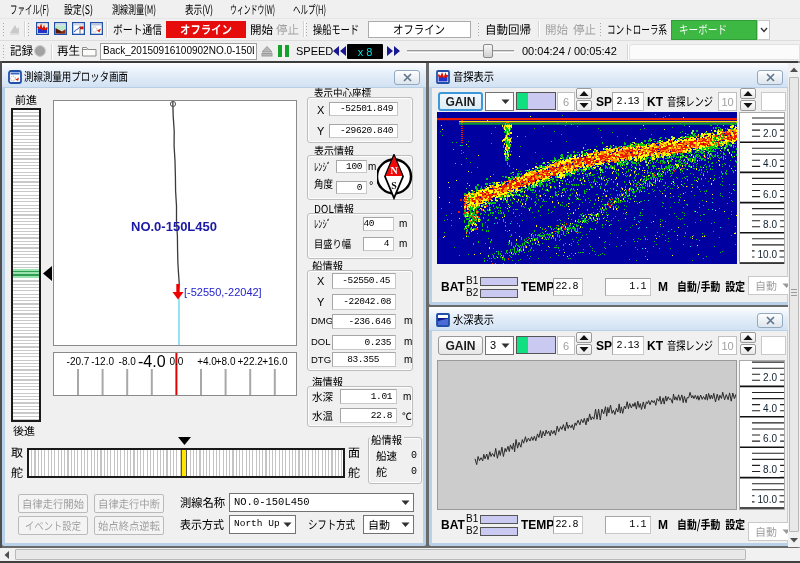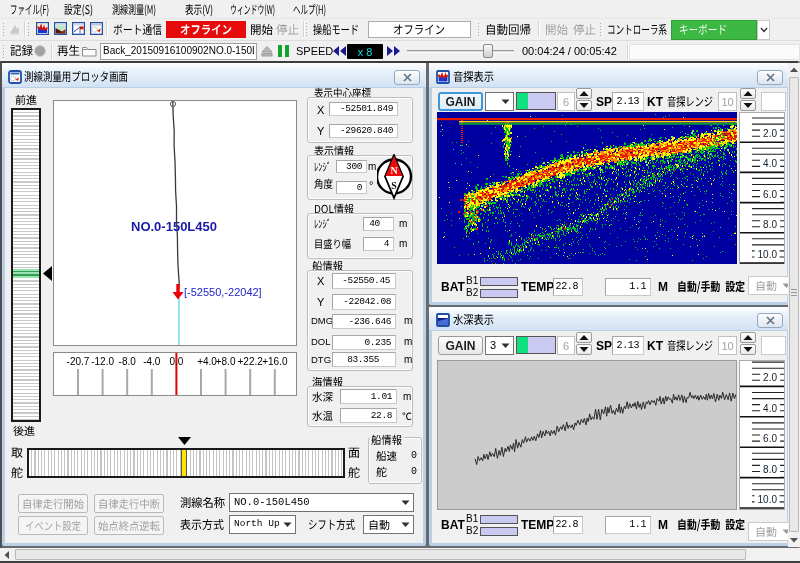--- a/index.html
+++ b/index.html
@@ -756,7 +756,7 @@
     </g>
   </svg>
 <div class="field" style="left:336px;top:160px;width:31px;height:13px"></div>
-<div class="fval" style="left:336px;top:160px;width:29px;font-size:9.5px;line-height:13px;text-align:right;padding-right:3px">300</div>
+<div class="fval" style="left:336px;top:160px;width:29px;font-size:9.5px;line-height:13px;text-align:right;padding-right:3px">100</div>
 <div class="lat " style="left:368px;top:160px;font-size:10px;line-height:14px;color:#000">m</div>
 <svg style="position:absolute;left:314px;top:177.0px;overflow:visible" width="21" height="15">
     <g transform="translate(0.0,11.0) scale(0.864,1)">

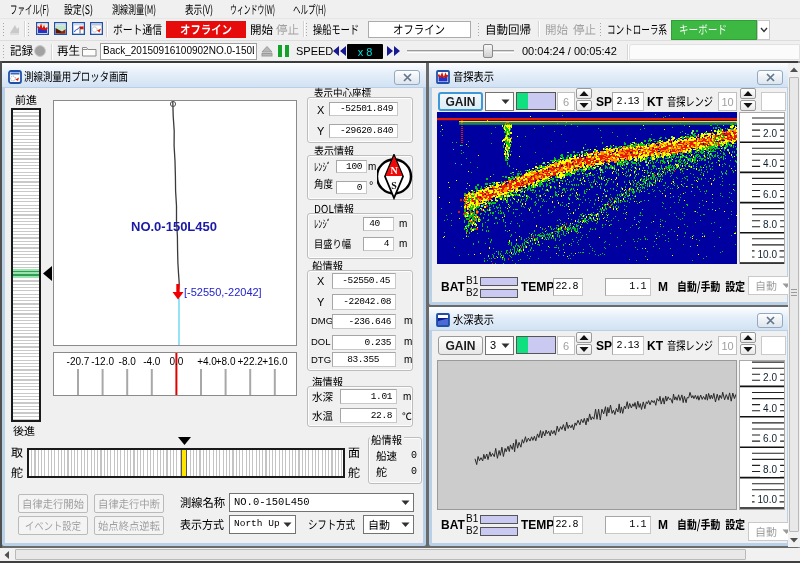--- a/index.html
+++ b/index.html
@@ -809,7 +809,7 @@
     </g>
   </svg>
 <div class="field" style="left:363px;top:217px;width:31px;height:14px"></div>
-<div class="fval" style="left:363px;top:217px;width:29px;font-size:9.5px;line-height:14px;text-align:center;padding-right:6px">40</div>
+<div class="fval" style="left:363px;top:217px;width:29px;font-size:9.5px;line-height:14px;text-align:right;padding-right:18px">40</div>
 <div class="lat " style="left:399px;top:217px;font-size:10px;line-height:14px;color:#000">m</div>
 <svg style="position:absolute;left:314px;top:236.5px;overflow:visible" width="39" height="15">
     <g transform="translate(0.0,11.0) scale(0.841,1)">

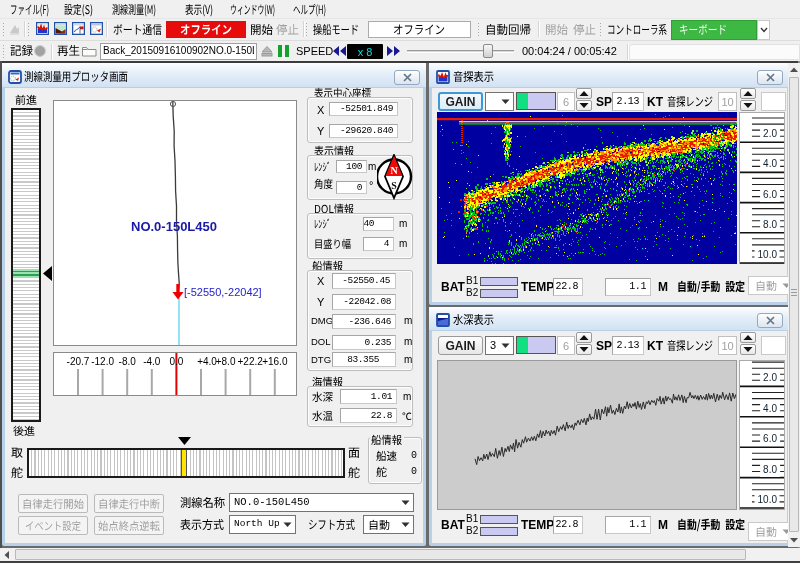--- a/index.html
+++ b/index.html
@@ -489,7 +489,7 @@
 <div class="lat " style="left:78.0px;top:355px;font-size:10px;line-height:14px;color:#000;transform:translateX(-50%)">-20.7</div>
 <div class="lat " style="left:102.6px;top:355px;font-size:10px;line-height:14px;color:#000;transform:translateX(-50%)">-12.0</div>
 <div class="lat " style="left:127.2px;top:355px;font-size:10px;line-height:14px;color:#000;transform:translateX(-50%)">-8.0</div>
-<div class="lat " style="left:151.8px;top:355px;font-size:10px;line-height:14px;color:#000;transform:translateX(-50%)">-4.0</div>
+<div class="lat " style="left:151.8px;top:355px;font-size:16px;line-height:14px;color:#000;transform:translateX(-50%)">-4.0</div>
 <div class="lat " style="left:176.4px;top:355px;font-size:10px;line-height:14px;color:#000;transform:translateX(-50%)">0.0</div>
 <div class="lat " style="left:207px;top:355px;font-size:10px;line-height:14px;color:#000;transform:translateX(-50%)">+4.0</div>
 <div class="lat " style="left:225.60000000000002px;top:355px;font-size:10px;line-height:14px;color:#000;transform:translateX(-50%)">+8.0</div>

